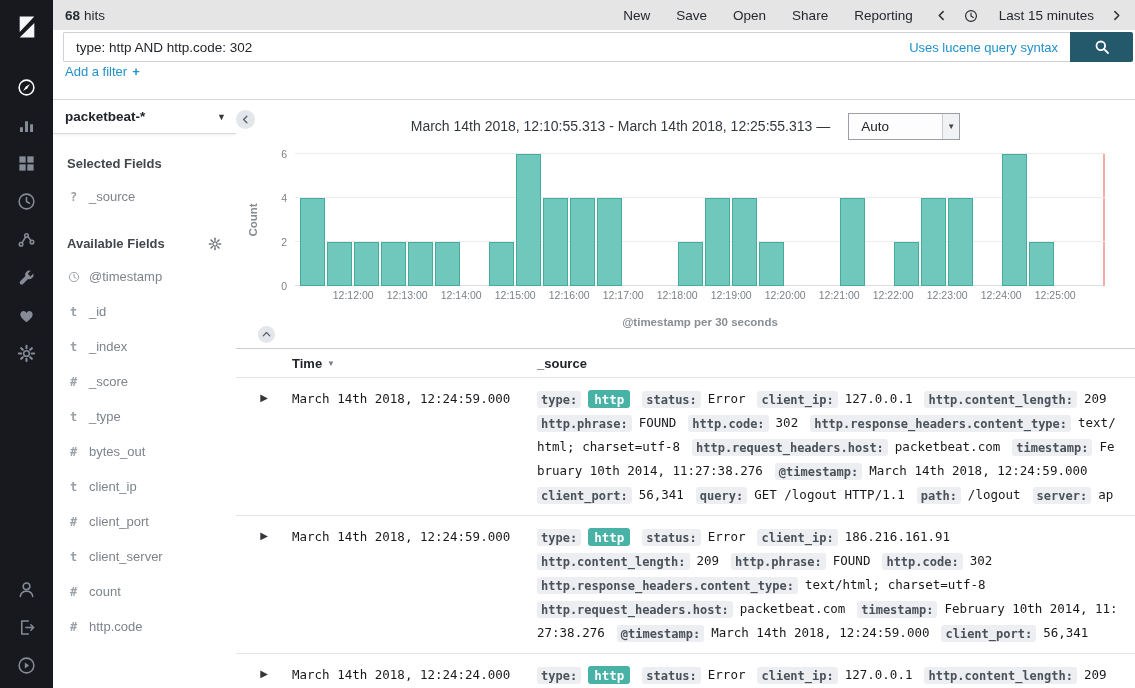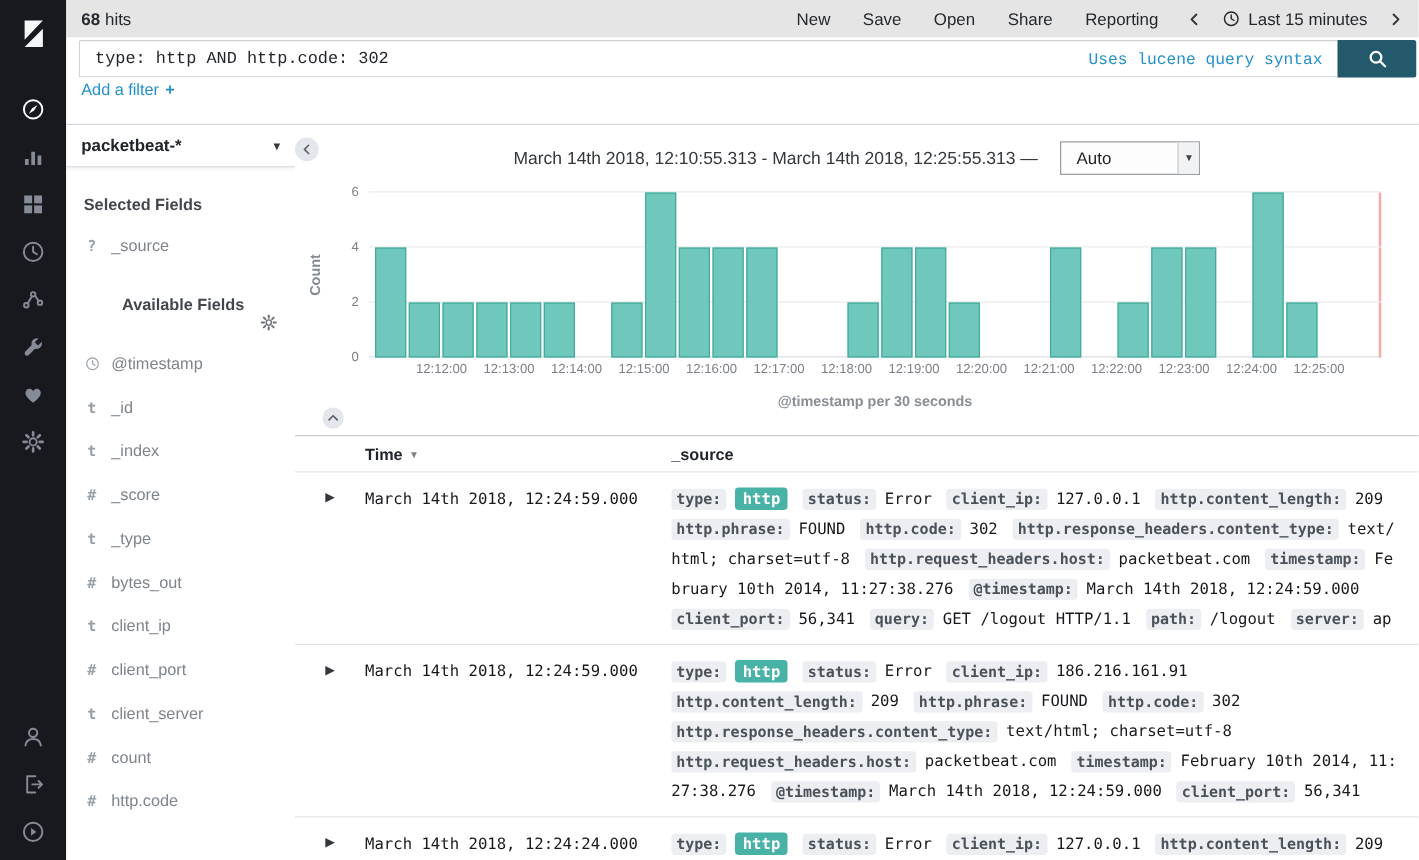--- a/index.html
+++ b/index.html
@@ -29,7 +29,7 @@
   .topmenu { margin-left:auto; display:flex; gap:26px; margin-right:22px; }
   .menuitem { cursor:pointer; color:#24282e; }
   .tp-chev { color:#333; cursor:pointer; display:flex; align-items:center; }
-  .timepicker { display:flex; align-items:center; gap:7px; margin:0 16px; cursor:pointer; color:#24282e; }
+  .timepicker { display:flex; align-items:flex-end; gap:21px; margin:0 16px; cursor:pointer; color:#24282e; }
 
   
   .querybar { position:absolute; left:53px; top:30px; width:1082px; height:34px; display:flex; align-items:stretch;

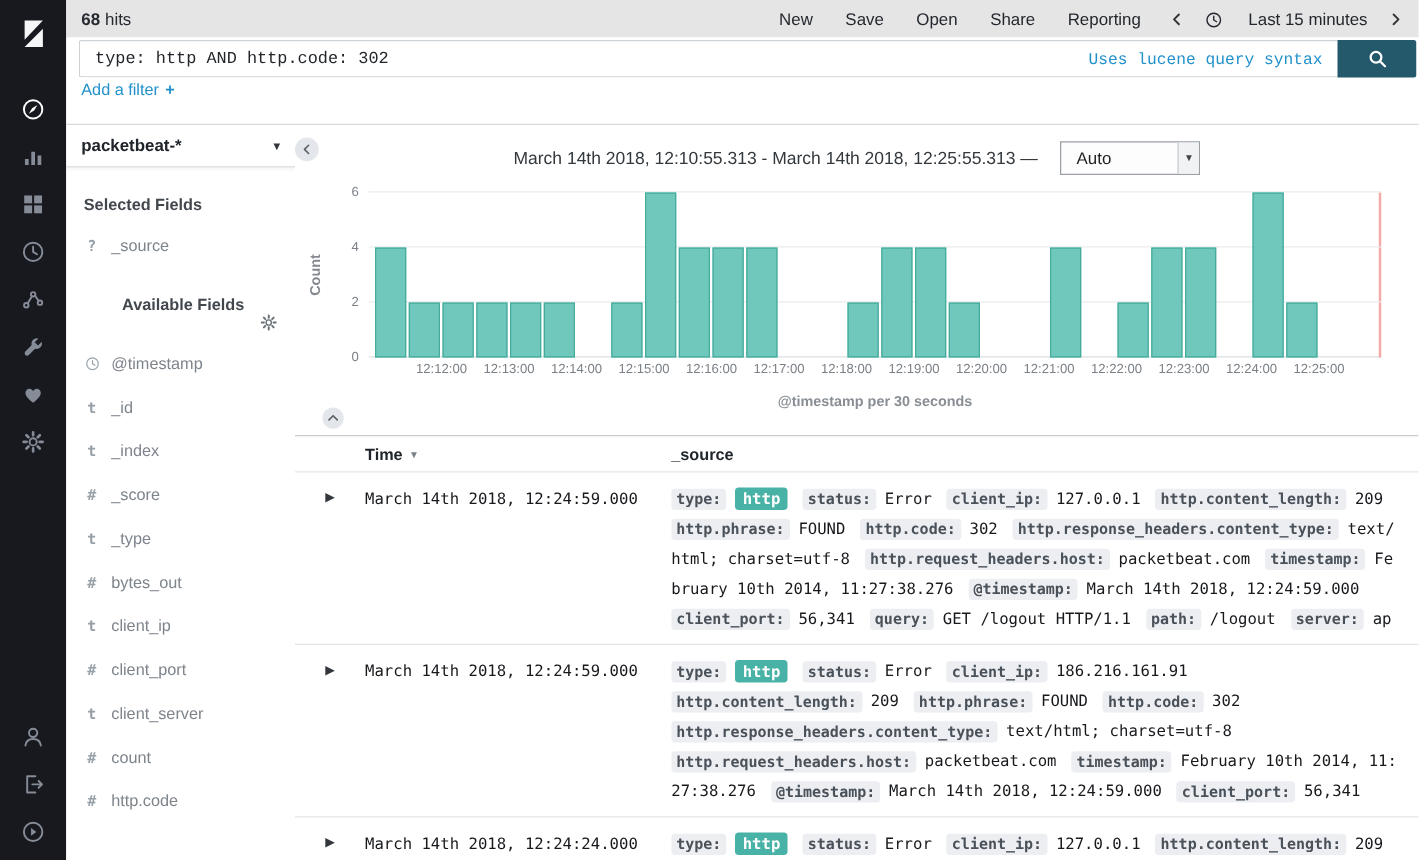--- a/index.html
+++ b/index.html
@@ -35,7 +35,7 @@
   .querybar { position:absolute; left:53px; top:30px; width:1082px; height:34px; display:flex; align-items:stretch;
               padding:2px 2px 2px 10px; background:#fff; }
   .qbox { flex:1; border:1px solid #cdd2d6; border-right:none; border-radius:2px 0 0 2px; background:#fff;
-          display:flex; align-items:center; padding:0 12px;font-family:Liberation Mono, monospace; }
+          display:flex; align-items:center; padding:0 12px; }
   .qtext { font-size:13.5px; color:#23272b; }
   .syntax { margin-left:auto; font-size:13px; color:var(--link,#2291cb); cursor:pointer; text-decoration:none; }
   .searchbtn { width:63px; border:none; background:var(--btn,#24586b); border-radius:0 2px 2px 0; color:#fff;

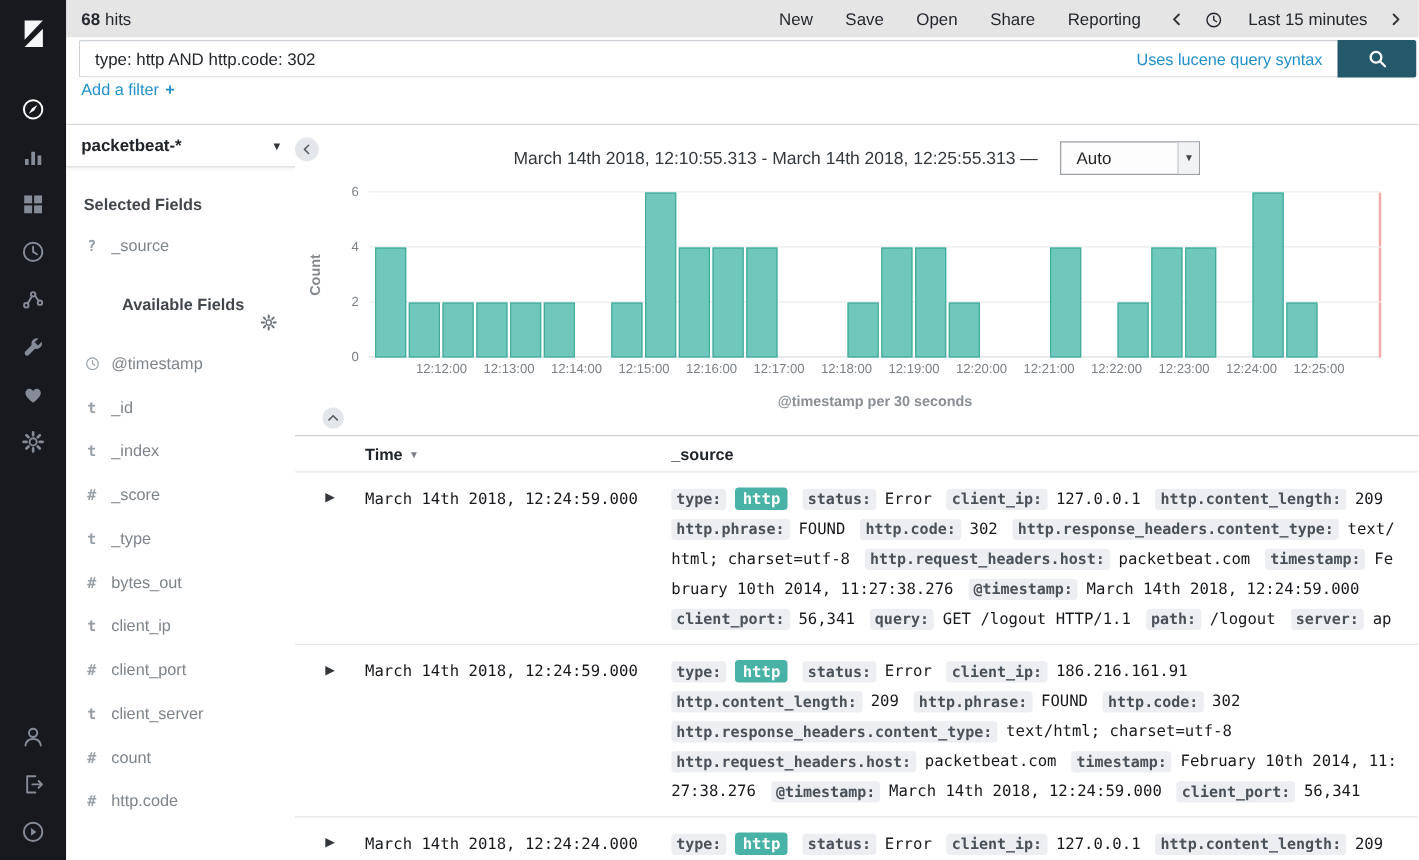--- a/index.html
+++ b/index.html
@@ -54,7 +54,7 @@
   .indexcaret { margin-left:auto; font-size:9px; color:#33373c; }
   .fp-body { padding:22px 10px 0 14px; }
   .fp-heading { font-size:13px; font-weight:700; color:#42474e; display:flex; align-items:center; margin:0 0 8px 0; }
-  .fp-heading.avail { margin-top:22px;flex-direction:column; }
+  .fp-heading.avail { margin-top:22px; }
   .fp-gear { margin-left:auto; margin-right:4px; color:#6a7076; width:14px; height:14px; cursor:pointer; }
   .fieldrow { display:flex; align-items:center; gap:9px; height:35px; font-size:13px; cursor:pointer; }
   .ficon { width:13px; text-align:center; color:#98a0a8; font-weight:700; font-size:12px;

